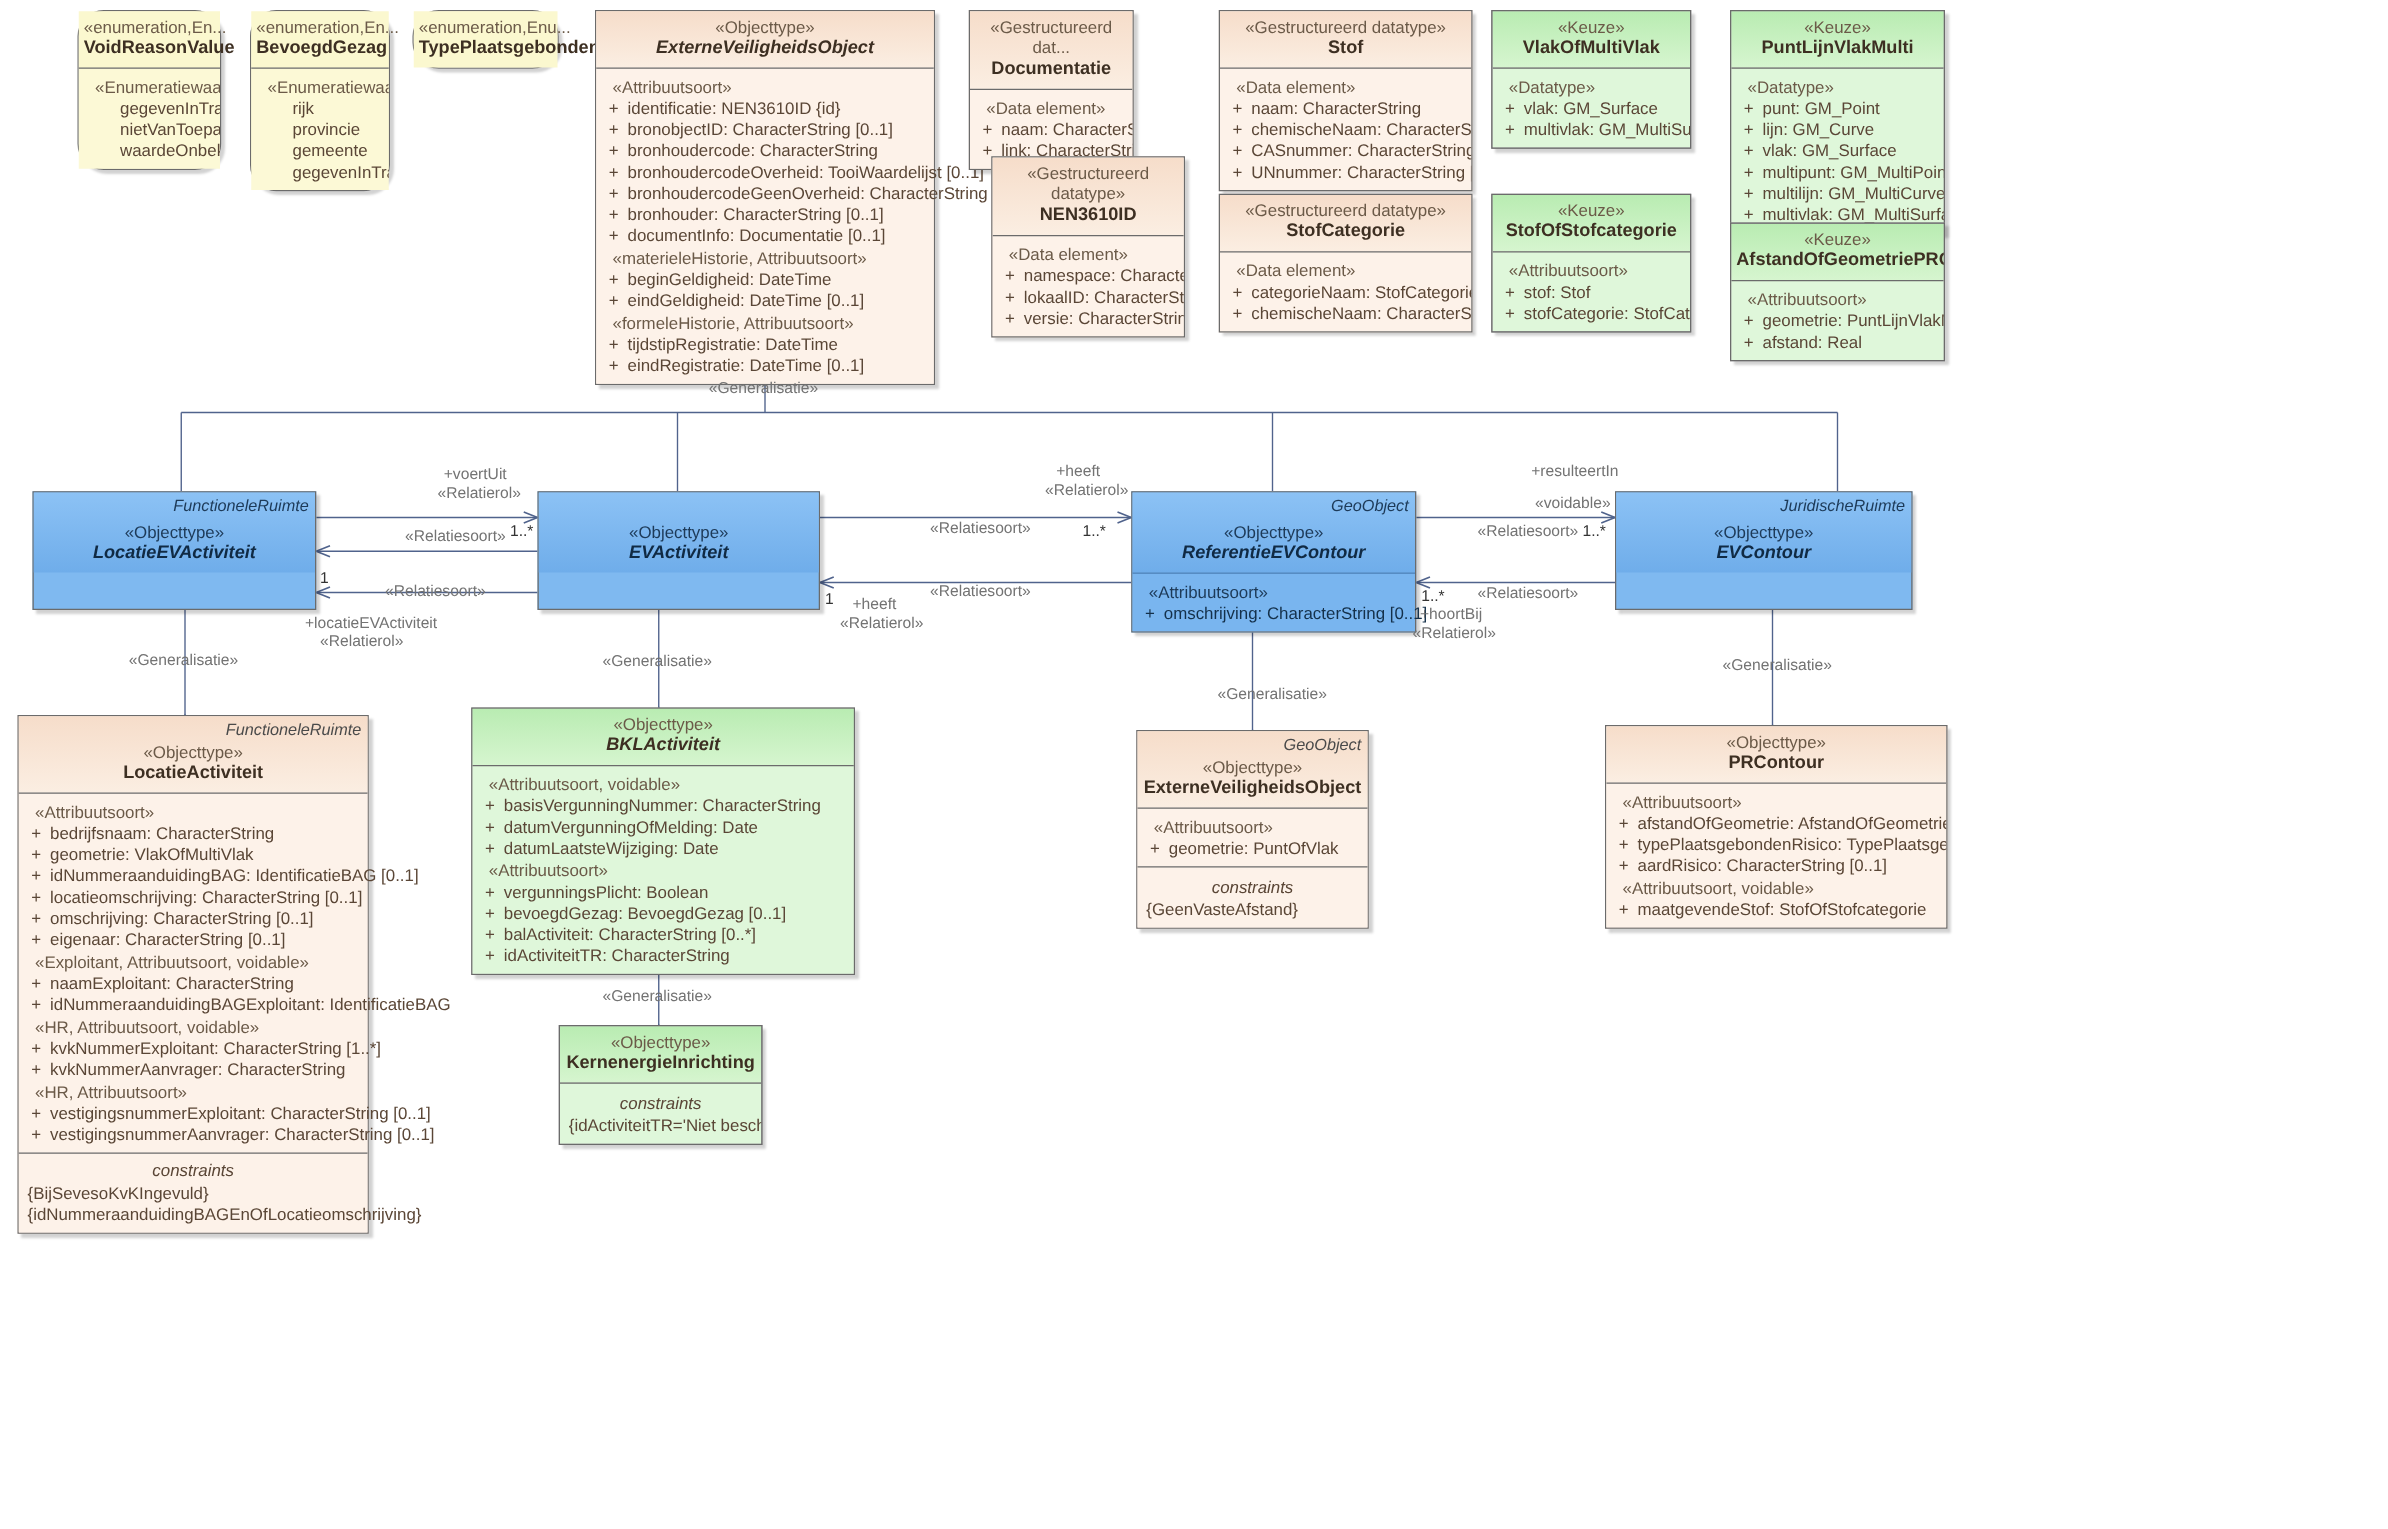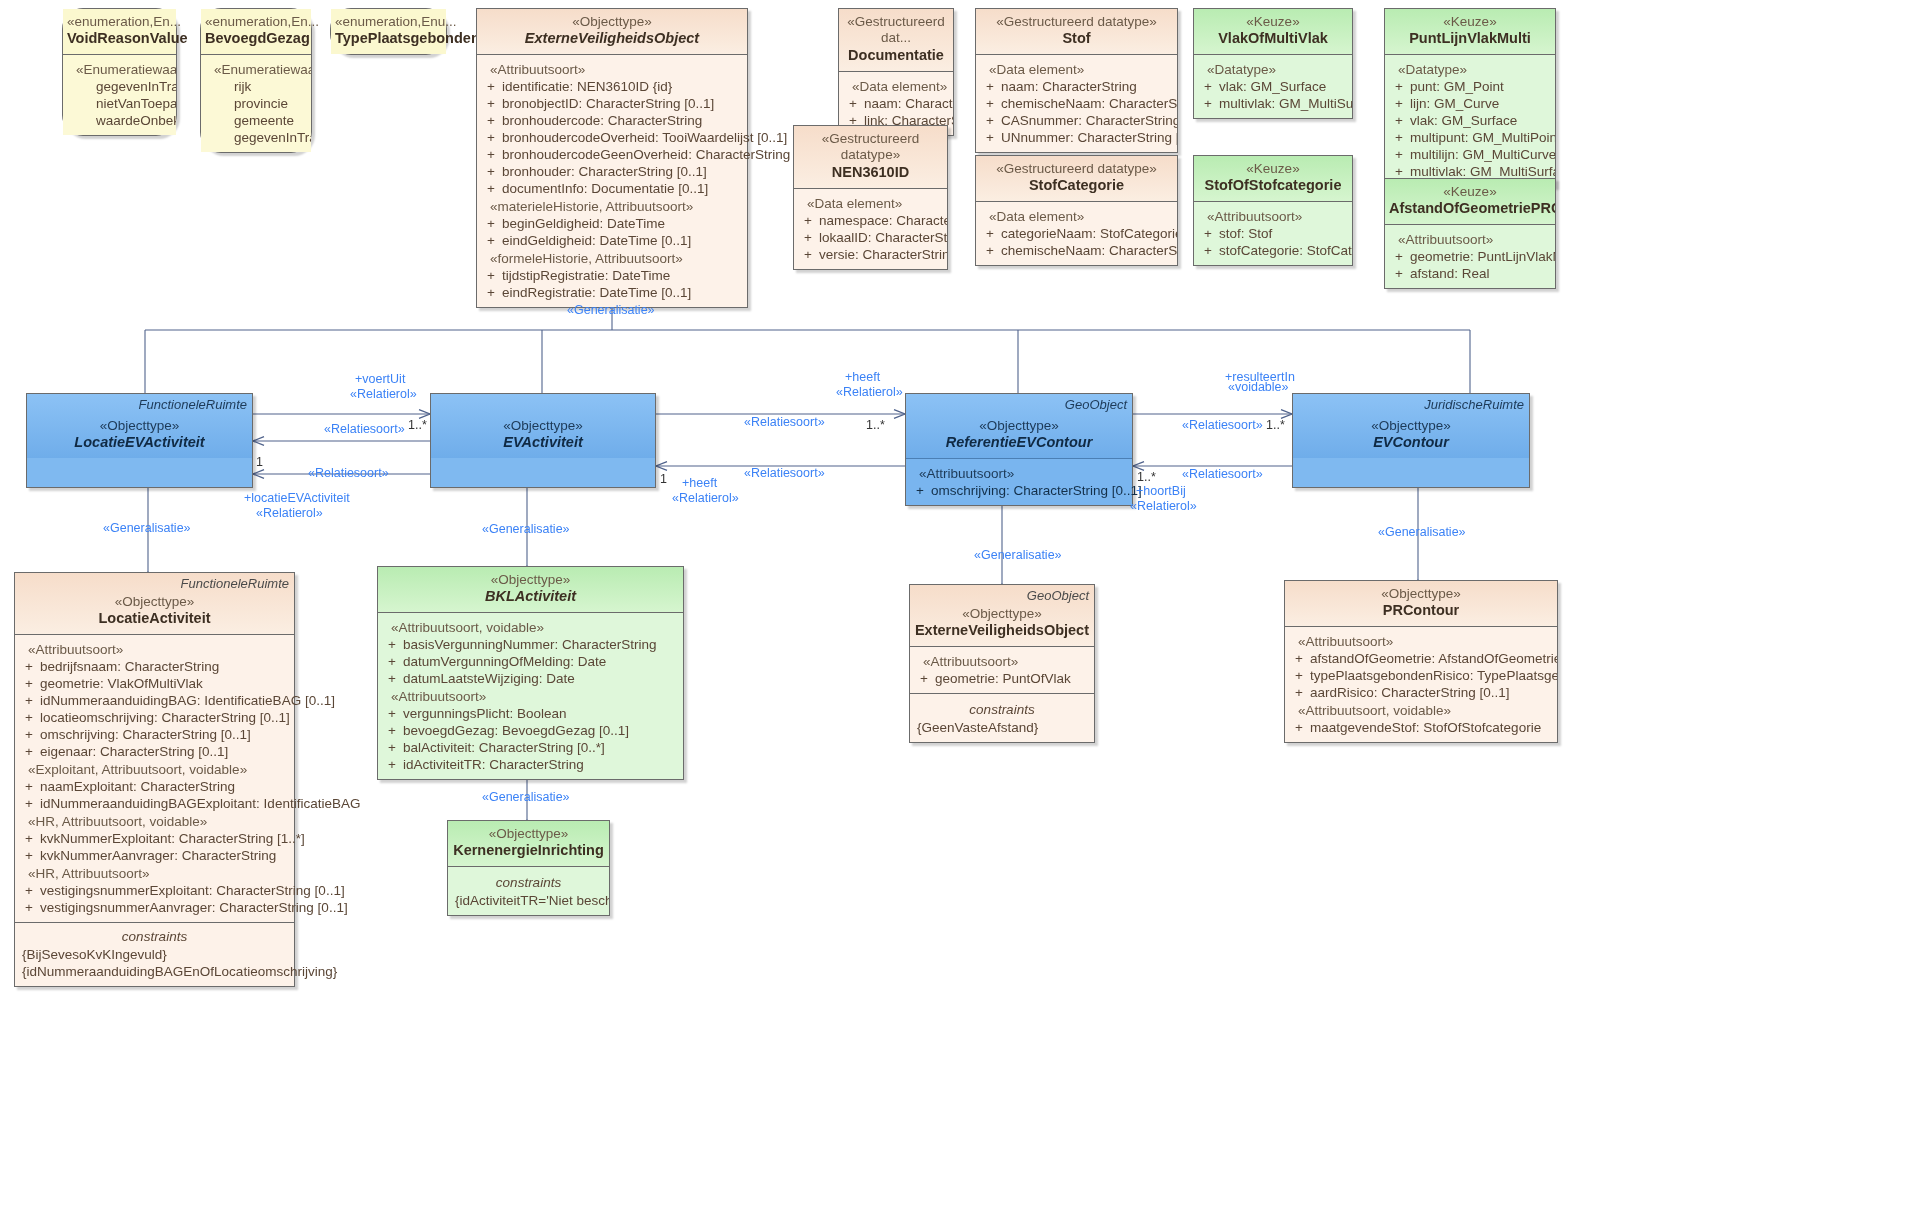--- a/index.html
+++ b/index.html
@@ -186,7 +186,7 @@
   </div>
 </div>
 
-<div class="node peach ovf" style="left:838px;top:8px;width:116px;">
+<div class="node peach ovf" style="left:775px;top:8px;width:132px;">
   <div class="hdr">
     <div class="stereo">«Gestructureerd dat...</div>
     <div class="cname">Documentatie</div>

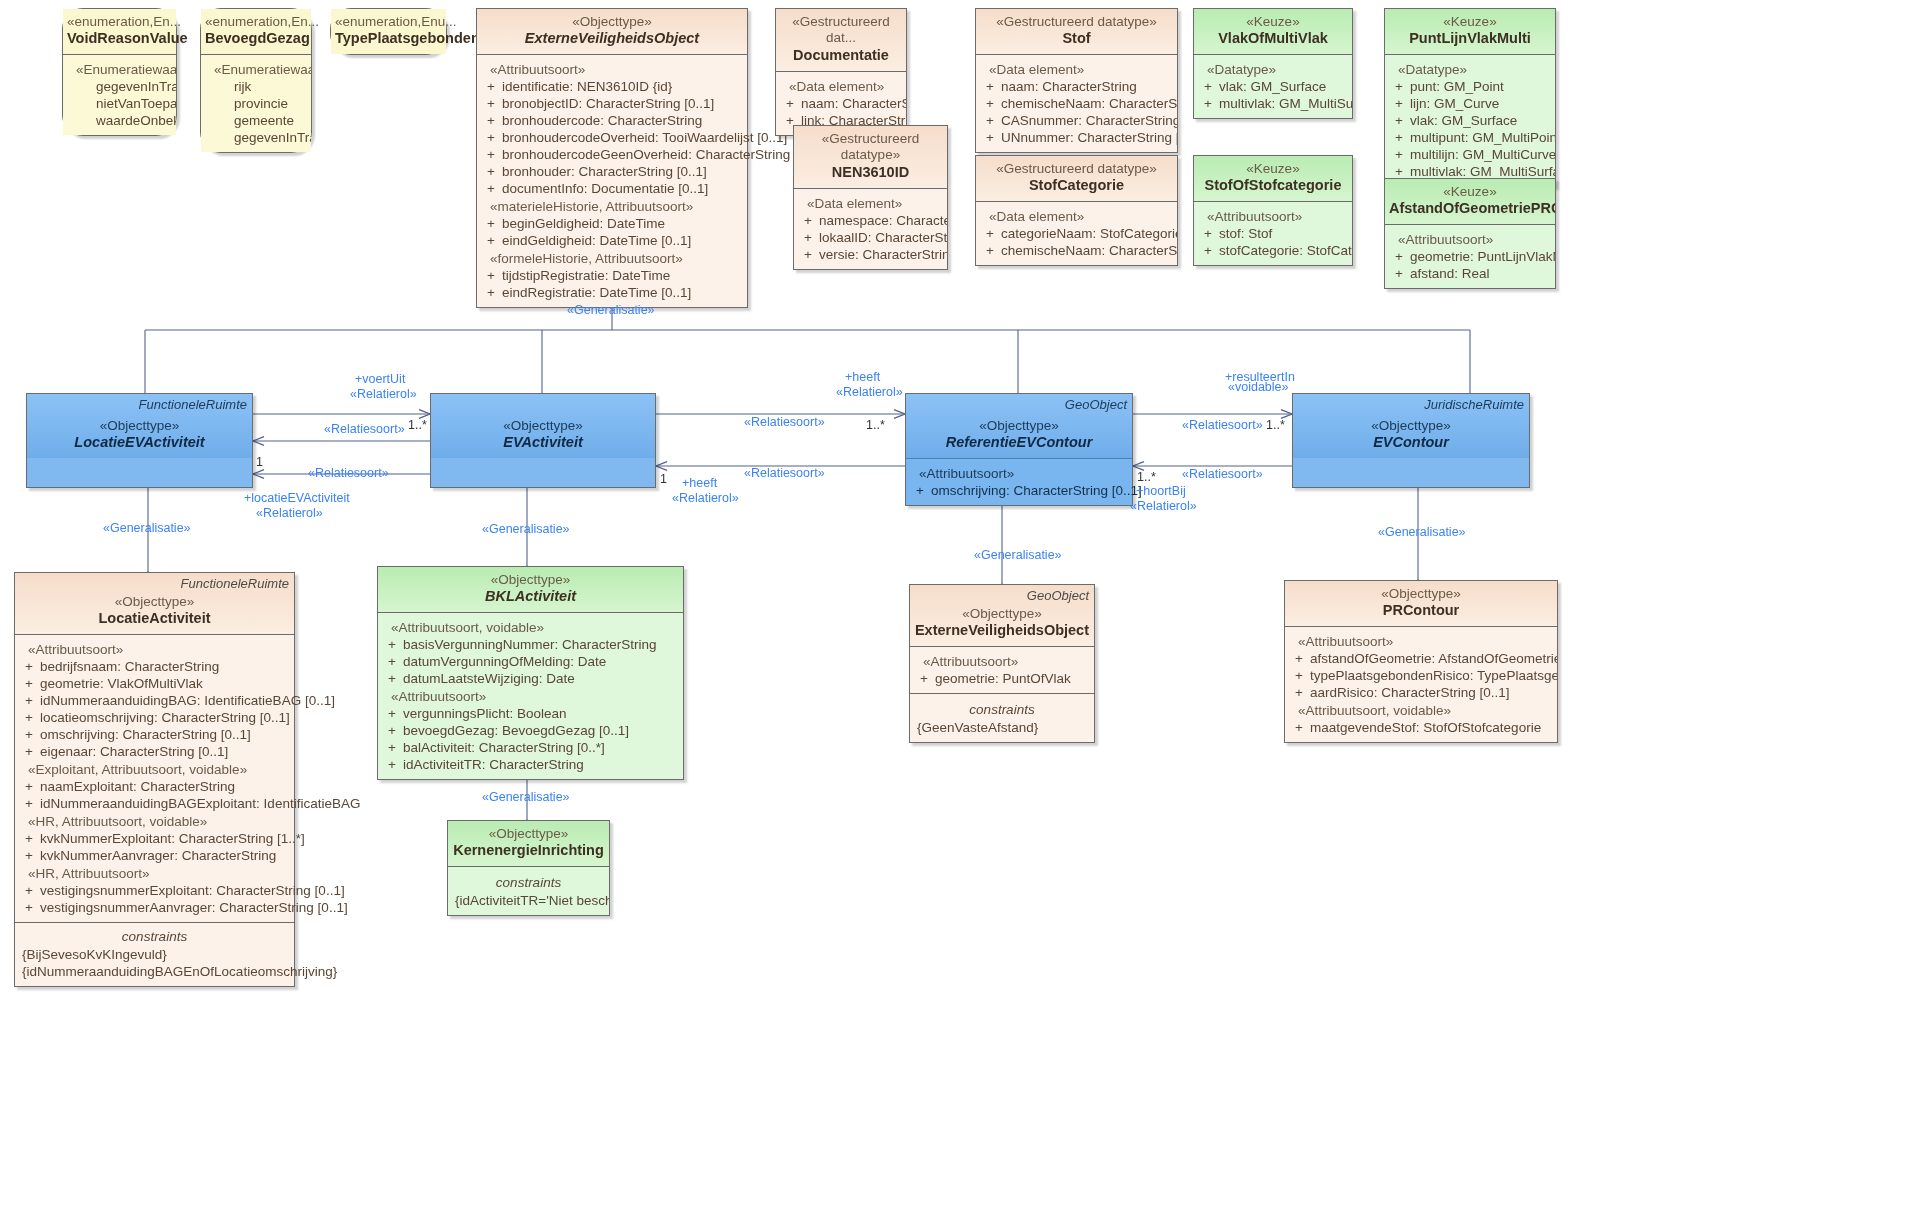--- a/index.html
+++ b/index.html
@@ -42,7 +42,7 @@
   .blue .attr,.blue .plus{color:#14304a;}
 
   svg.edges{position:absolute;left:0;top:0;width:1910px;height:1223px;pointer-events:none;}
-  .lbl{position:absolute;font-size:12.5px;color:#3b82f6;white-space:nowrap;}
+  .lbl{position:absolute;font-size:12.5px;color:#737373;white-space:nowrap;}
   .lbl.m{color:#333;}
   .ovf{overflow:hidden;}
 </style>

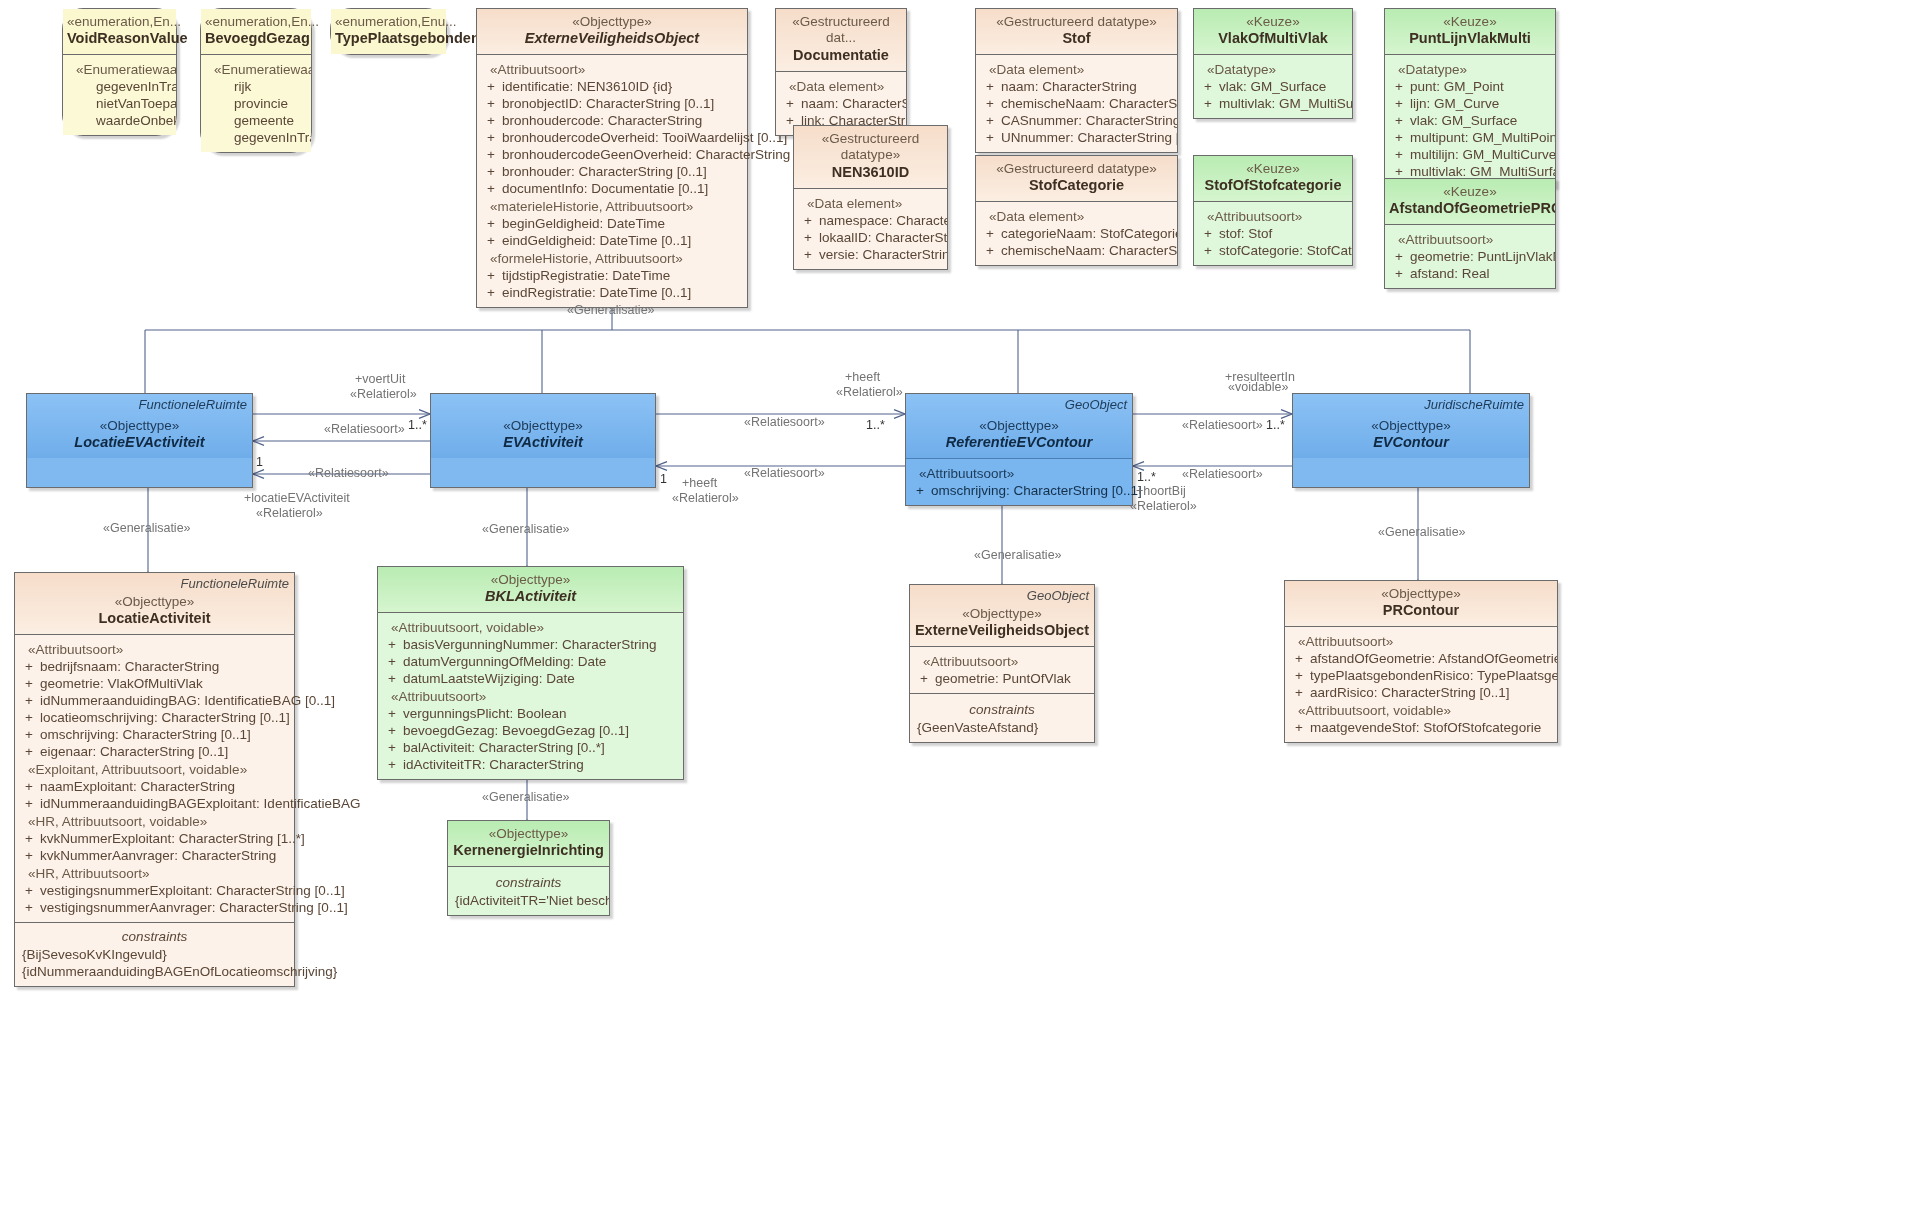--- a/index.html
+++ b/index.html
@@ -416,7 +416,7 @@
 <div class="lbl" style="left:744px;top:466px;">«Relatiesoort»</div>
 
 <div class="lbl" style="left:1225px;top:370px;text-align:center;">+resulteertIn</div>
-<div class="lbl" style="left:1228px;top:380px;">«voidable»</div>
+<div class="lbl" style="left:1228px;top:395px;">«voidable»</div>
 <div class="lbl" style="left:1182px;top:418px;">«Relatiesoort»</div>
 <div class="lbl m" style="left:1266px;top:418px;">1..*</div>
 <div class="lbl m" style="left:1137px;top:470px;">1..*</div>

